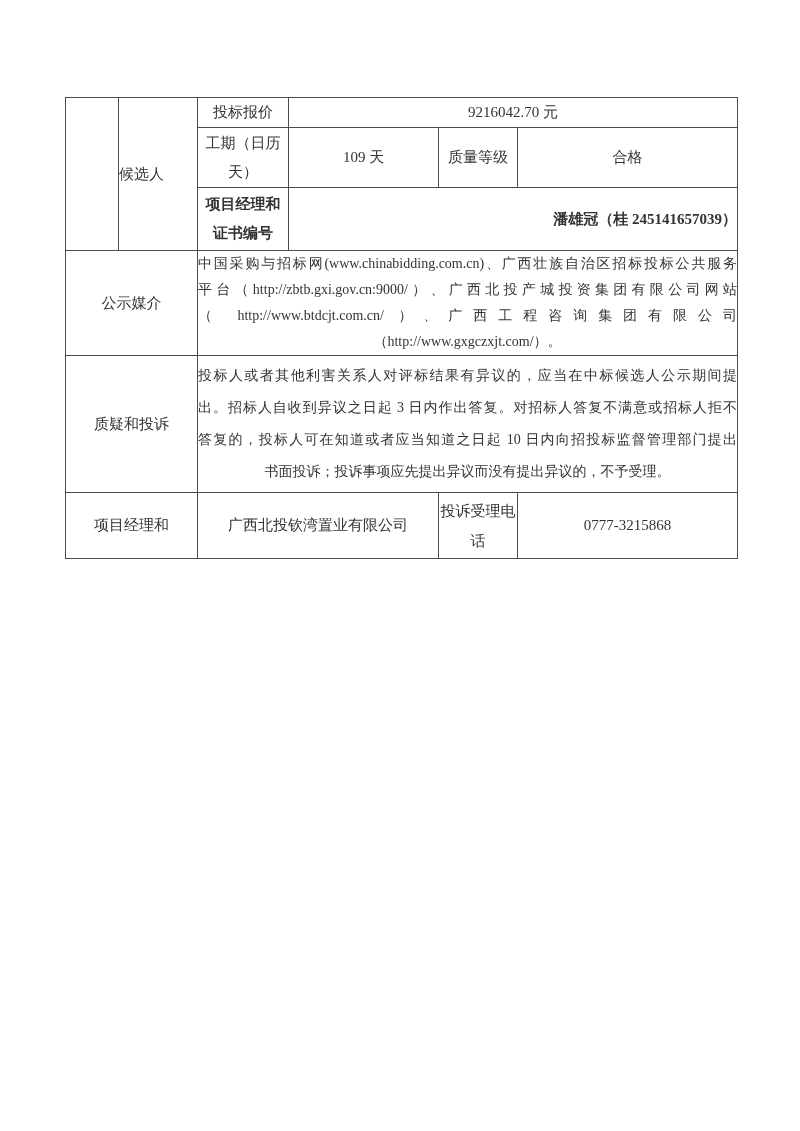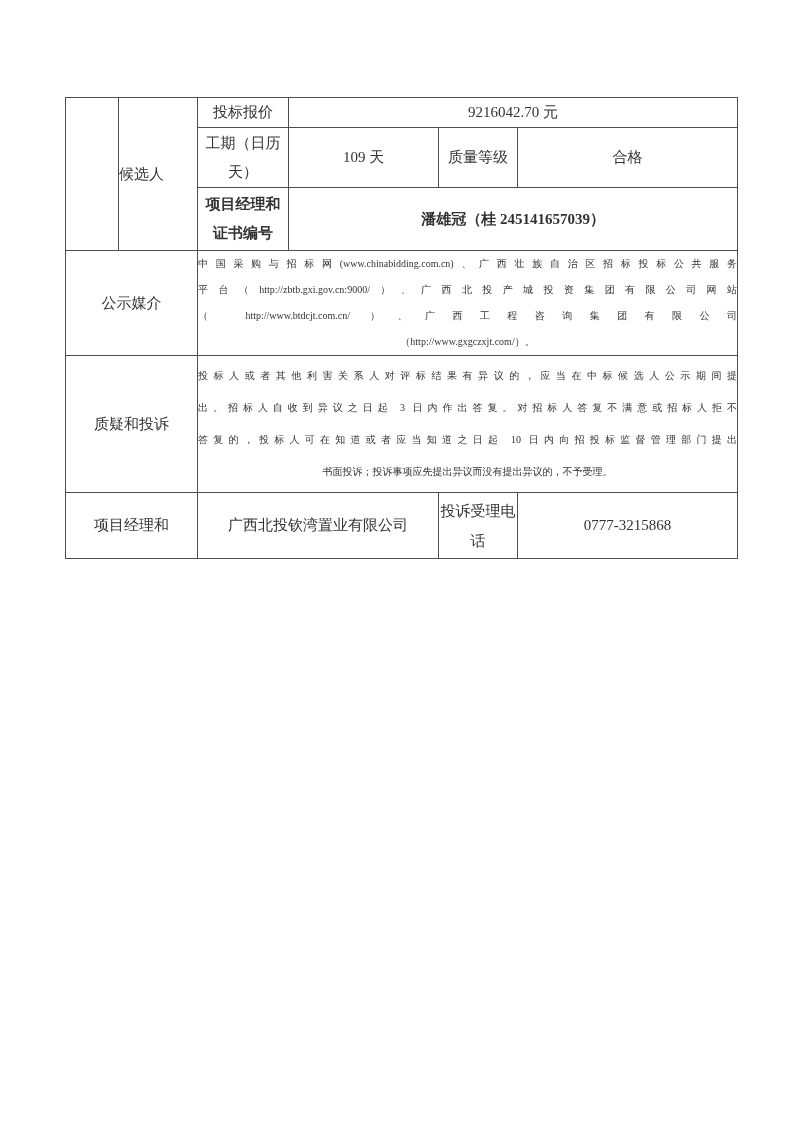--- a/index.html
+++ b/index.html
@@ -52,7 +52,7 @@
     padding-right: 4px;
   }
   td.val-indent {
-    text-align: center;
+    text-align: right;
     padding-left: 21px;
   }
   td.cand-cell {

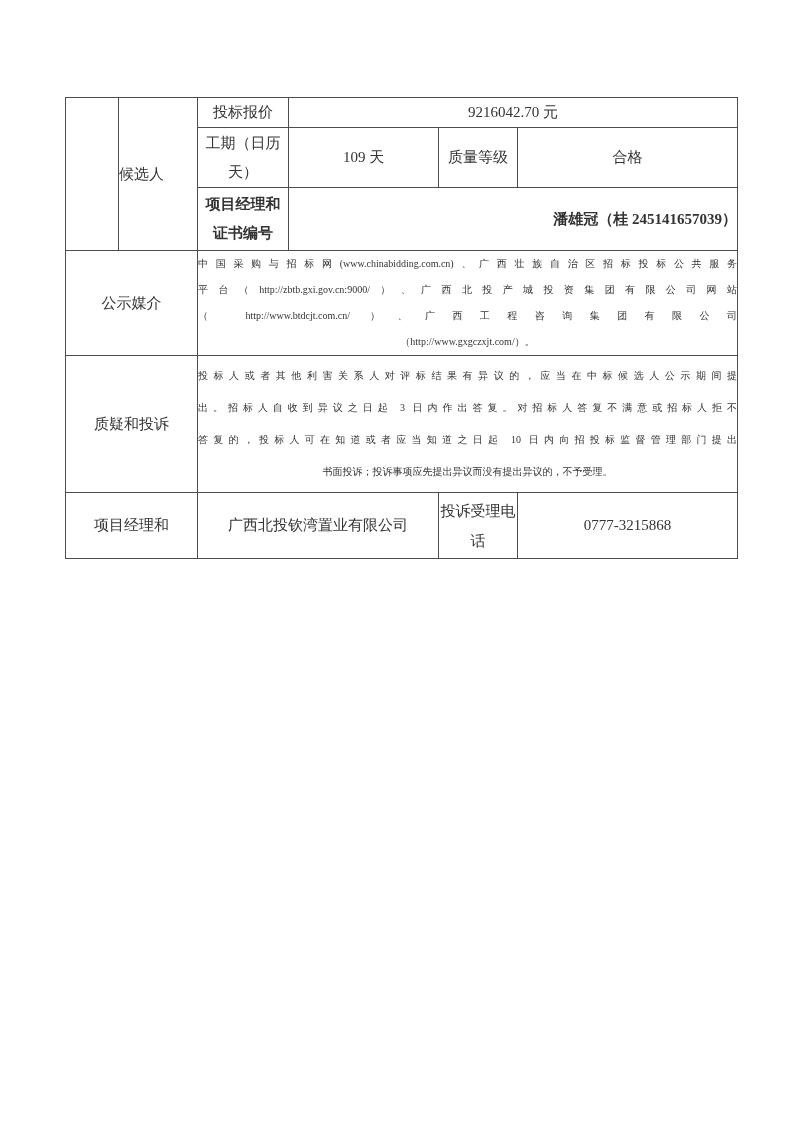--- a/index.html
+++ b/index.html
@@ -62,7 +62,7 @@
   }
   td.para {
     padding: 0 6px;
-    font-size: 10px;
+    font-size: 14px;
     vertical-align: middle;
   }
   .line { display: block; }

